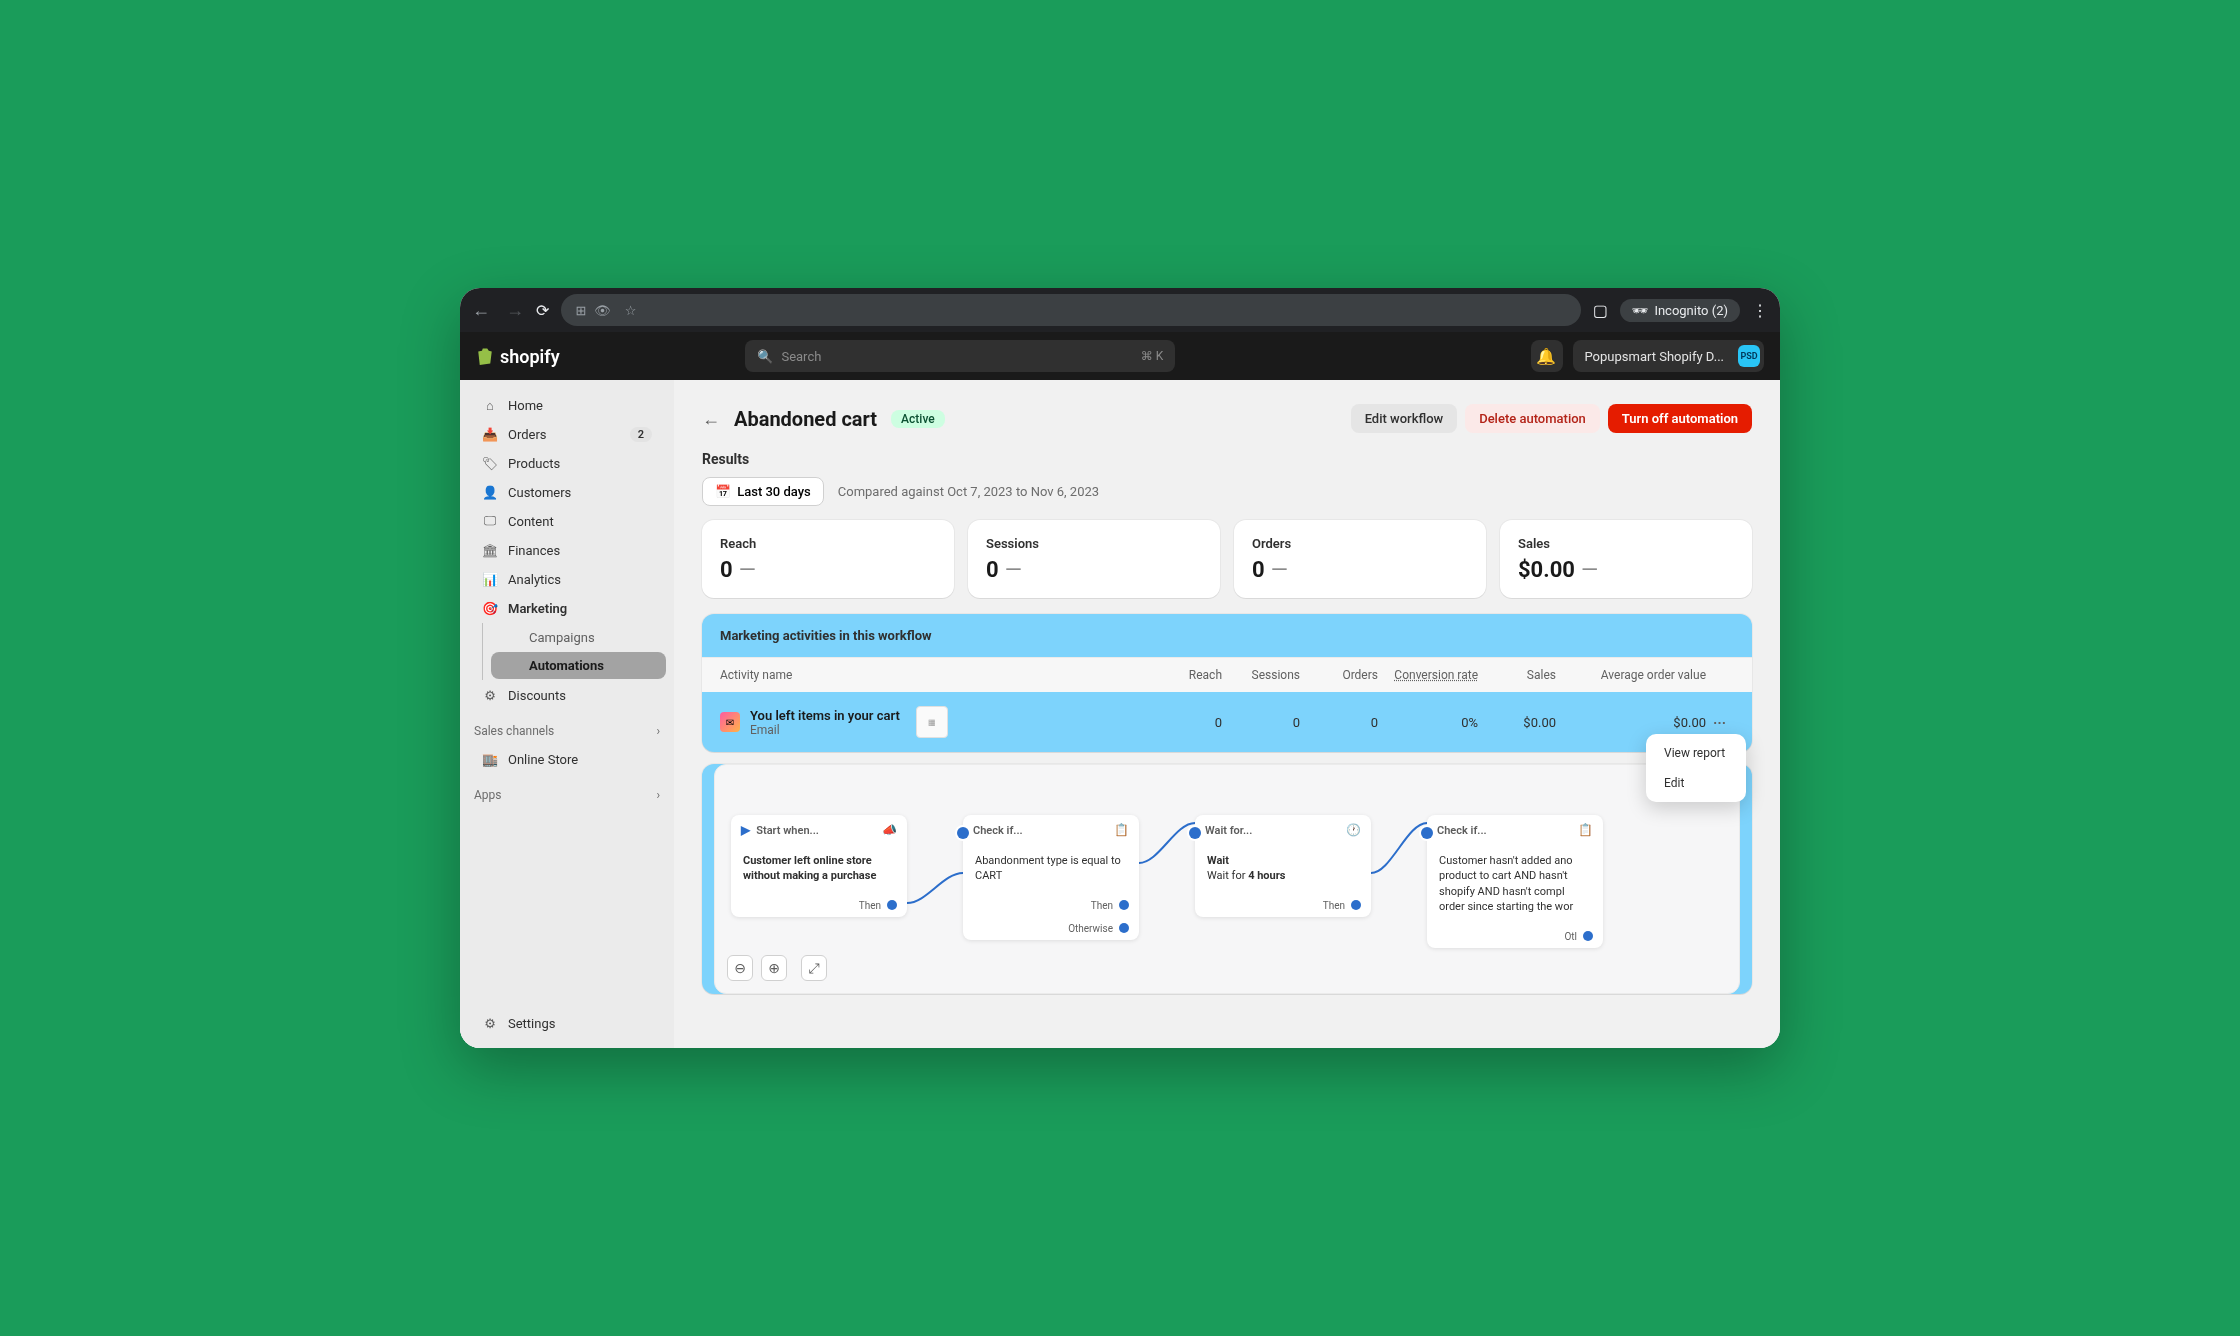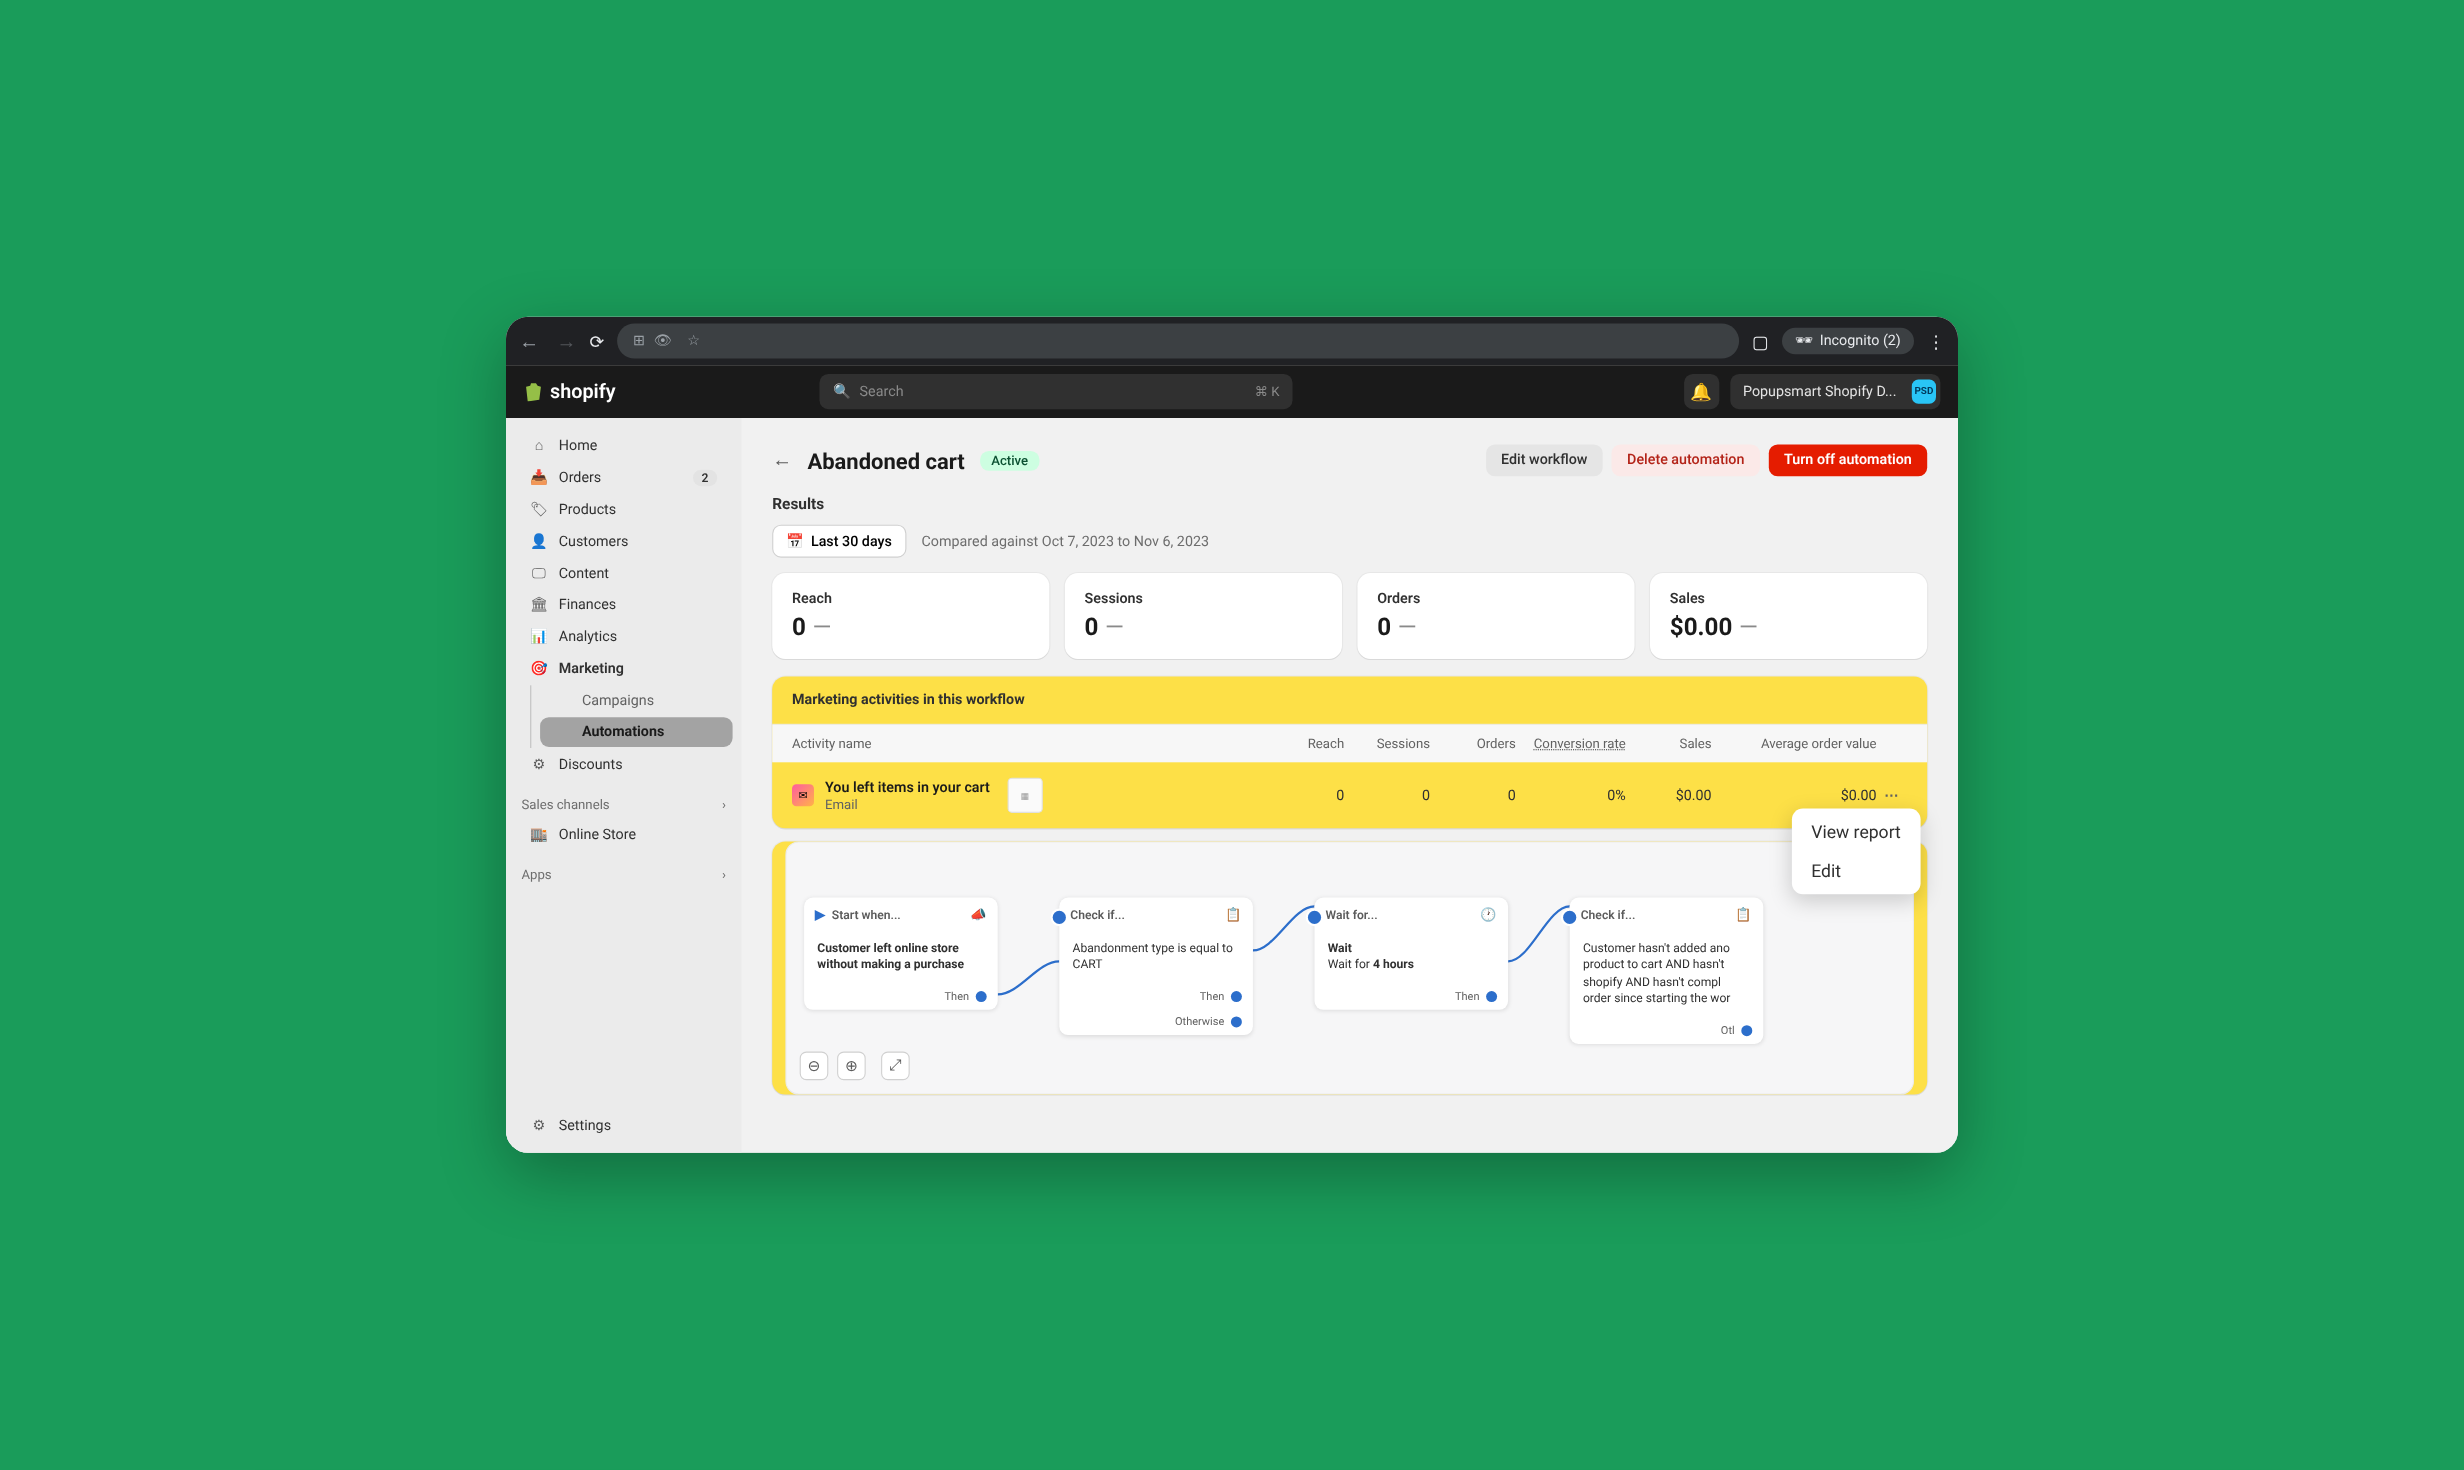--- a/index.html
+++ b/index.html
@@ -53,7 +53,7 @@
 .metric-label{font-size:13px;font-weight:600;color:#303030;margin-bottom:6px}
 .metric-value{font-size:22px;font-weight:700;color:#1a1a1a;display:flex;align-items:center;gap:6px}
 .metric-dash{color:#8a8a8a;font-weight:400}
-.panel{background:#fde047;border-radius:12px;box-shadow:0 1px 0 rgba(0,0,0,0.06),0 0 0 1px rgba(0,0,0,0.04);margin-bottom:4px;overflow:visible;position:relative}
+.panel{background:#7dd3fc;border-radius:12px;box-shadow:0 1px 0 rgba(0,0,0,0.06),0 0 0 1px rgba(0,0,0,0.04);margin-bottom:4px;overflow:visible;position:relative}
 .panel-header{padding:14px 18px;font-size:13px;font-weight:700;color:#303030;border-bottom:1px solid #ebebeb}
 .table-head{display:flex;padding:10px 18px;font-size:12px;color:#616161;background:#f7f7f7}
 .table-head .th{text-align:right}

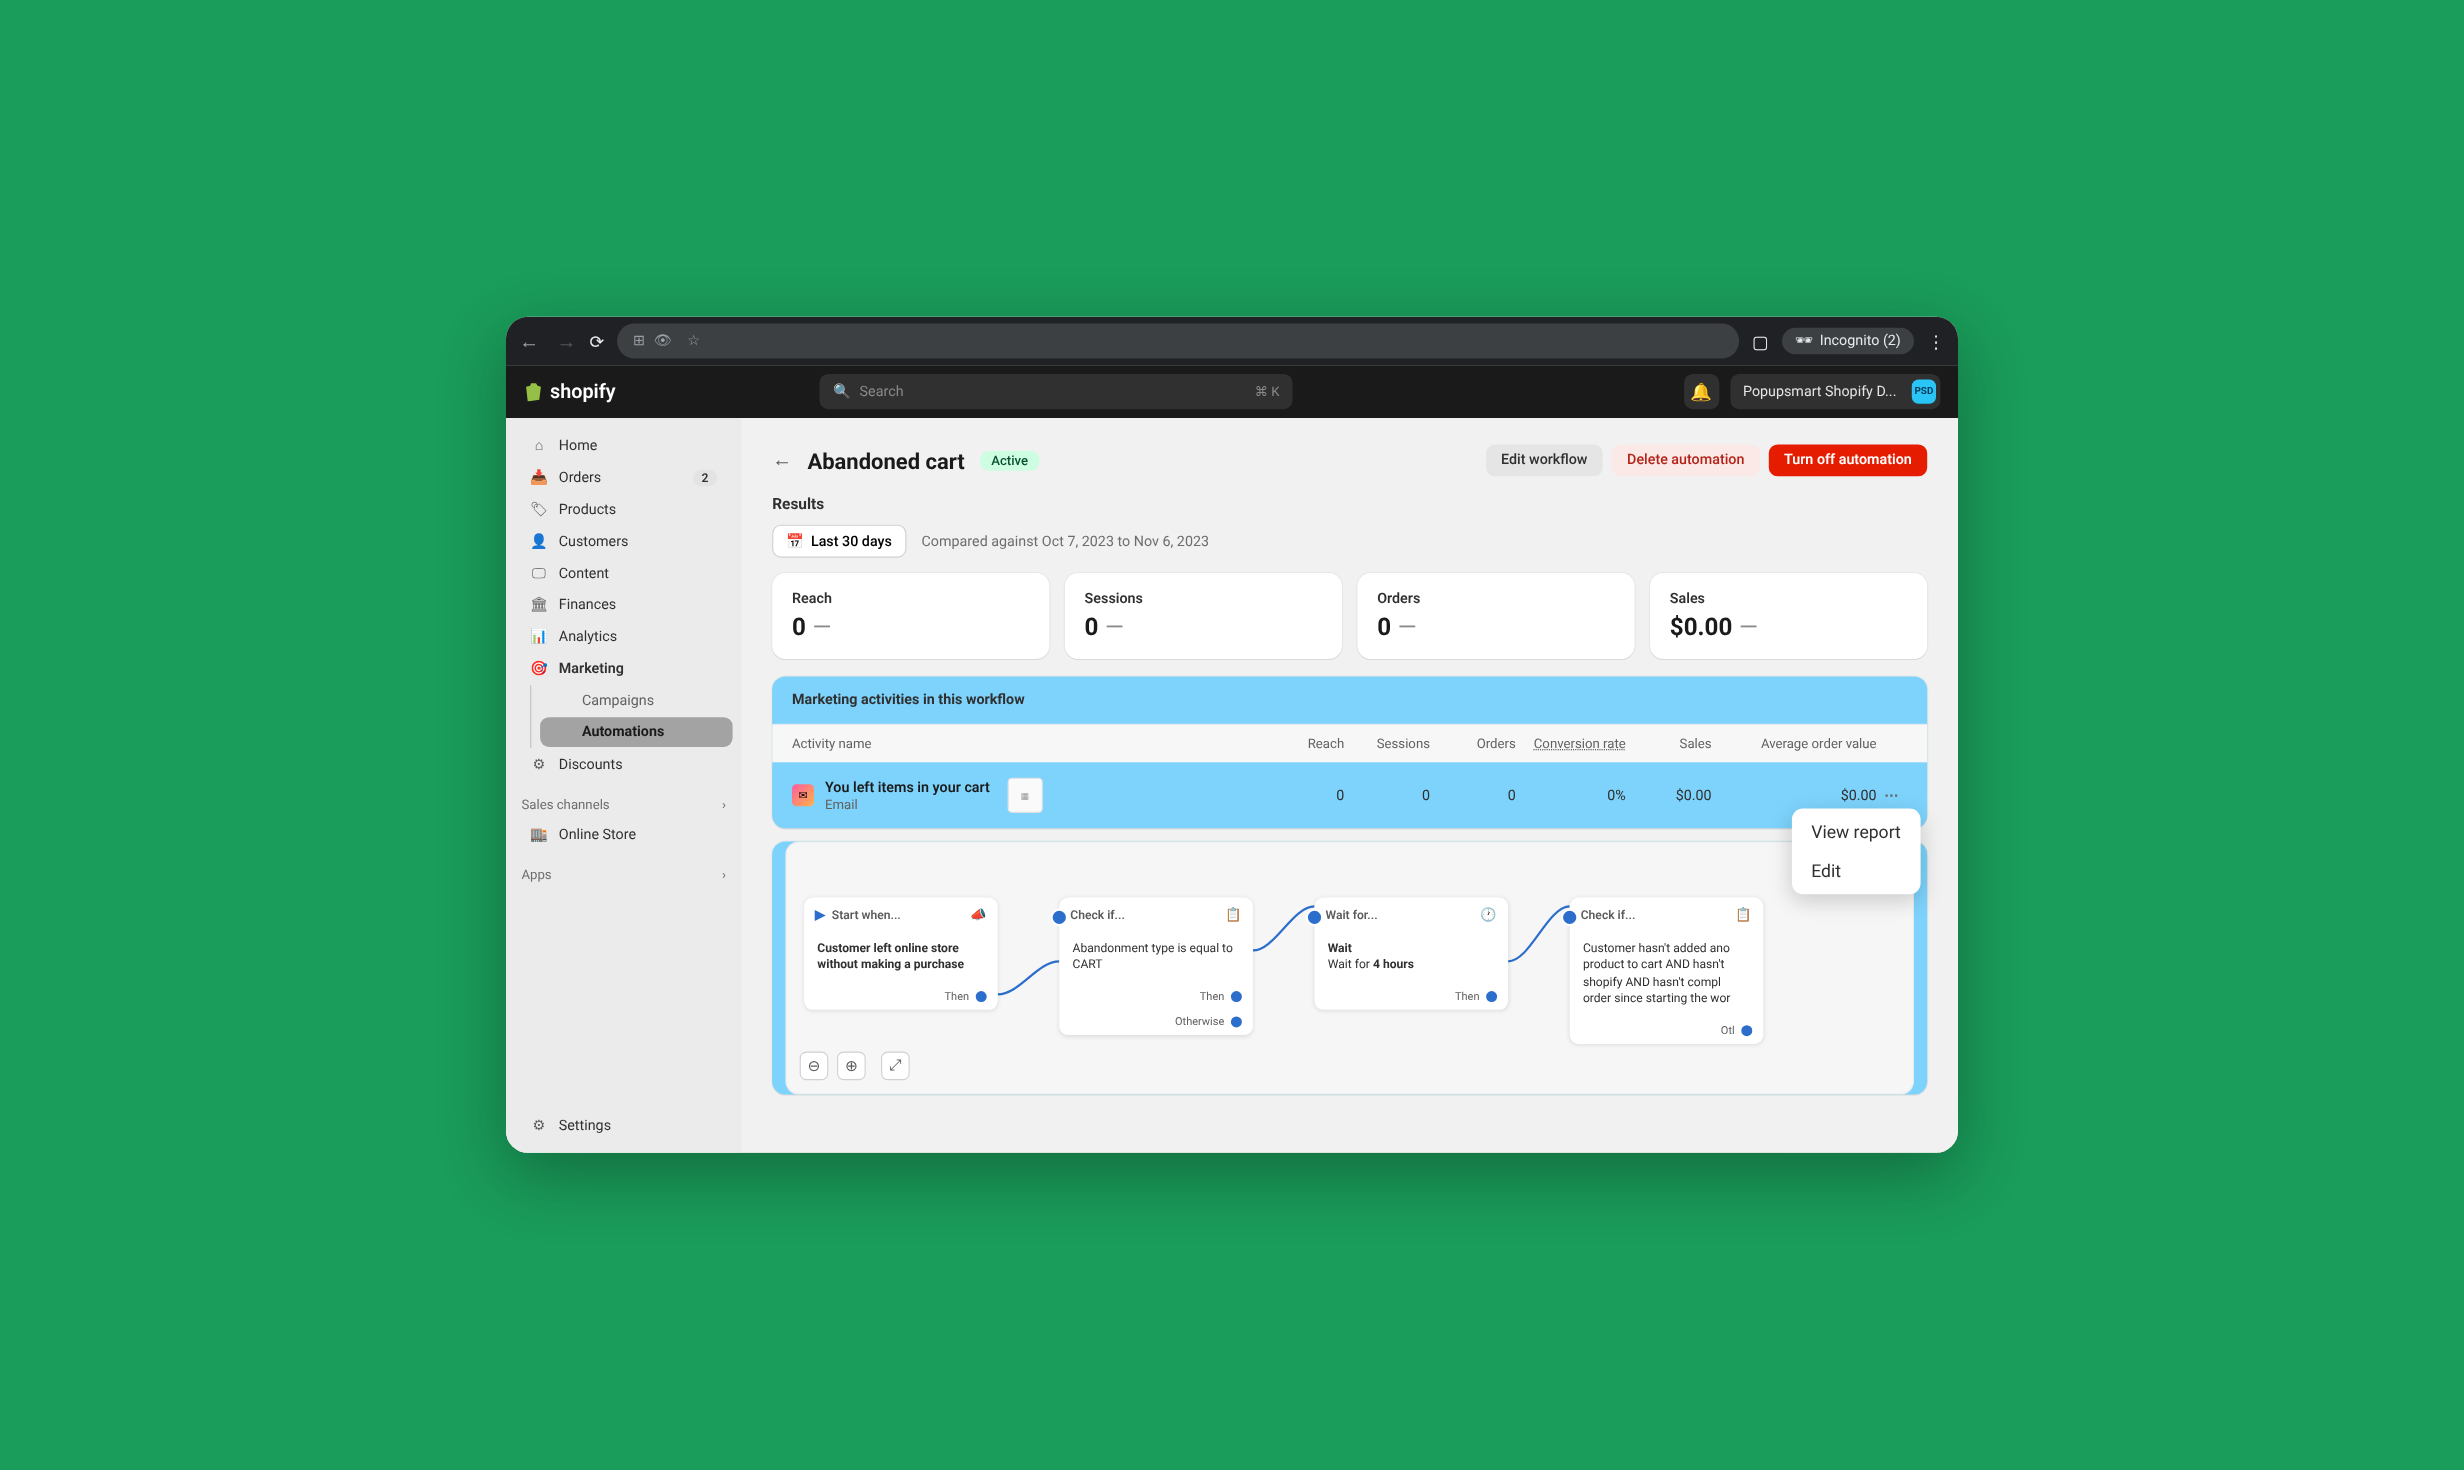--- a/index.html
+++ b/index.html
@@ -70,7 +70,7 @@
 .w110{width:100px}
 .more-btn{width:28px;text-align:center;color:#616161;cursor:pointer;font-weight:700;letter-spacing:1px}
 .dropdown{position:absolute;right:6px;top:42px;background:#fff;border-radius:10px;box-shadow:0 6px 20px rgba(0,0,0,0.18);padding:4px;z-index:10;min-width:100px}
-.dropdown-item{padding:8px 14px;font-size:16px;color:#303030;cursor:pointer;border-radius:6px}
+.dropdown-item{padding:8px 14px;font-size:12px;color:#303030;cursor:pointer;border-radius:6px}
 .workflow-canvas{background:#f6f6f7;border-radius:12px;margin:12px;padding:50px 16px 16px 16px;position:relative;height:230px;overflow:hidden;border:1px solid #ebebeb}
 .flow-row{display:flex;gap:56px;align-items:flex-start;position:relative}
 .flow-node{background:#fff;border-radius:8px;box-shadow:0 1px 4px rgba(0,0,0,0.1);width:176px;position:relative;font-size:11px}

